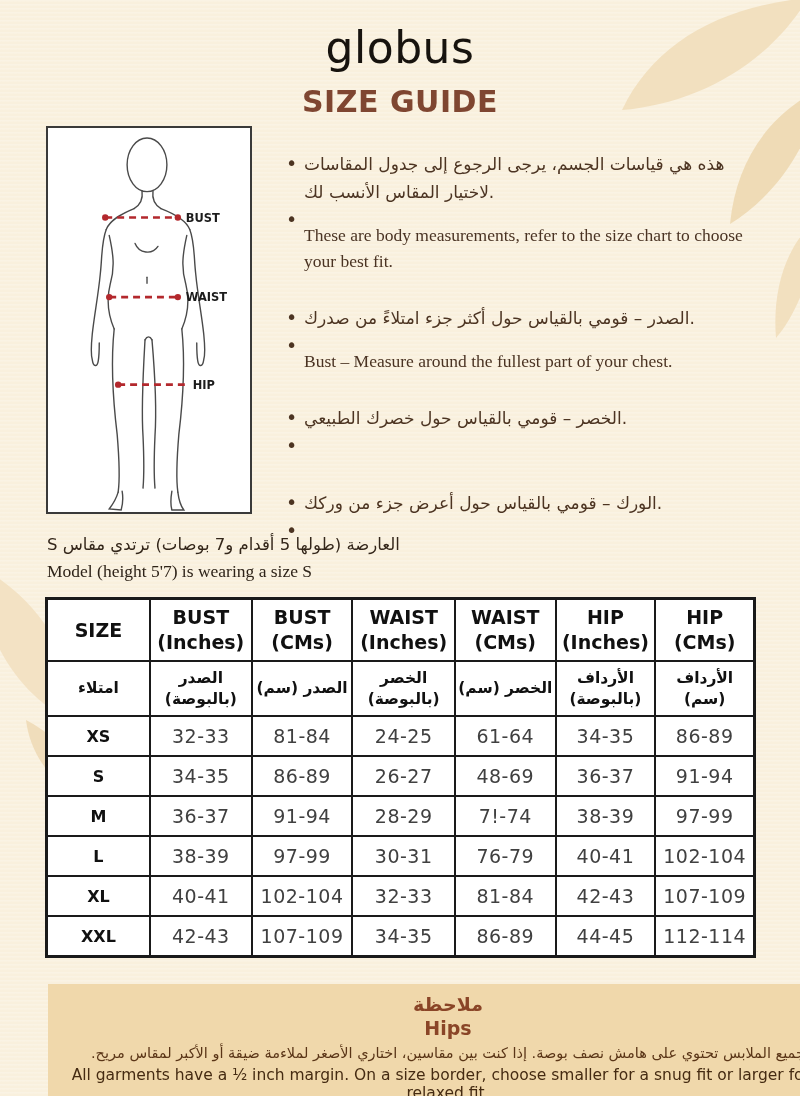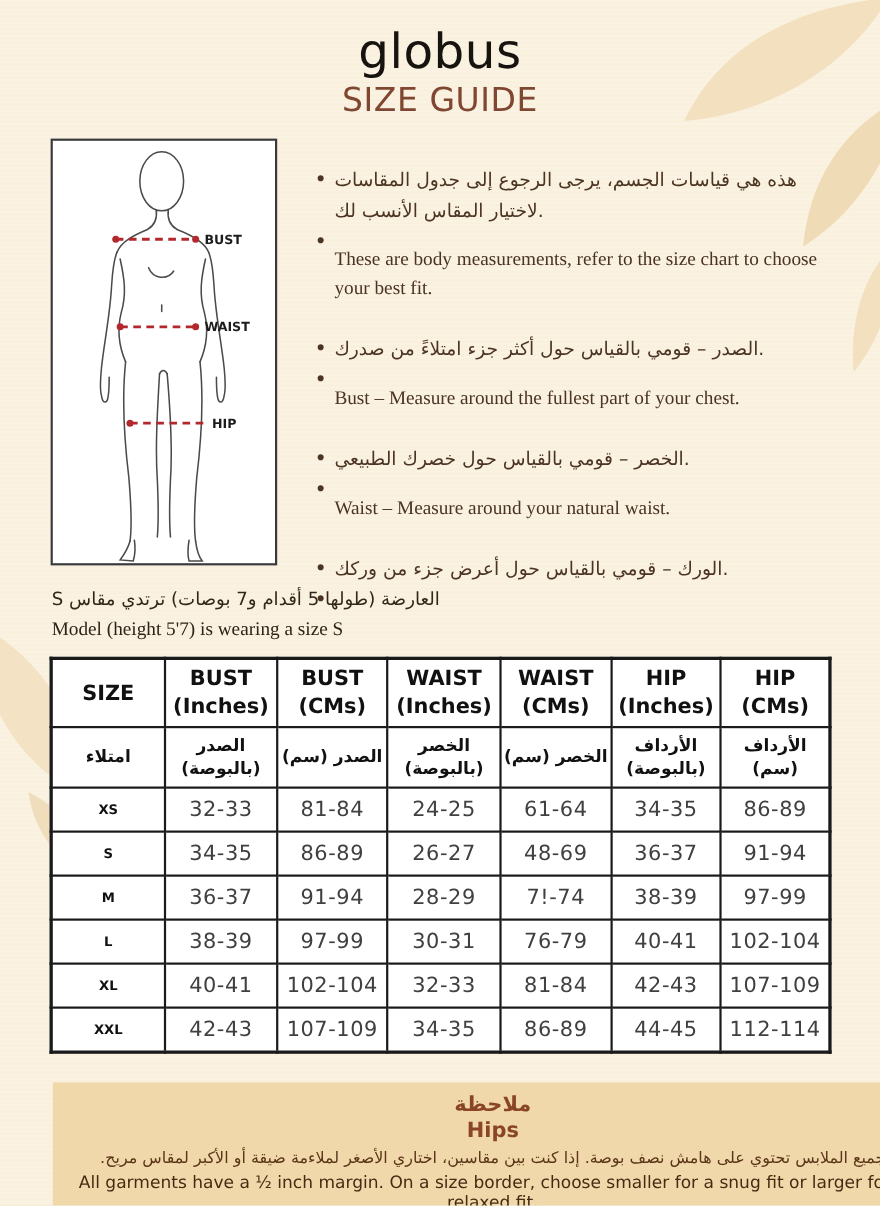--- a/index.html
+++ b/index.html
@@ -15,8 +15,8 @@
   
   .brand{position:absolute;top:22px;left:0;width:100%;text-align:center;
     font-size:44px;font-weight:500;letter-spacing:.5px;color:#17130e;}
-  .page-title{position:absolute;top:74px;left:0;width:100%;text-align:center;
-    font-size:30px;font-weight:400;letter-spacing:.5px;color:#7f4631;}
+  .page-title{position:absolute;top:84px;left:0;width:100%;text-align:center;
+    font-size:30px;font-weight:700;letter-spacing:.5px;color:#7f4631;}
 
   
   .figure-box{position:absolute;left:46px;top:126px;width:202px;height:384px;

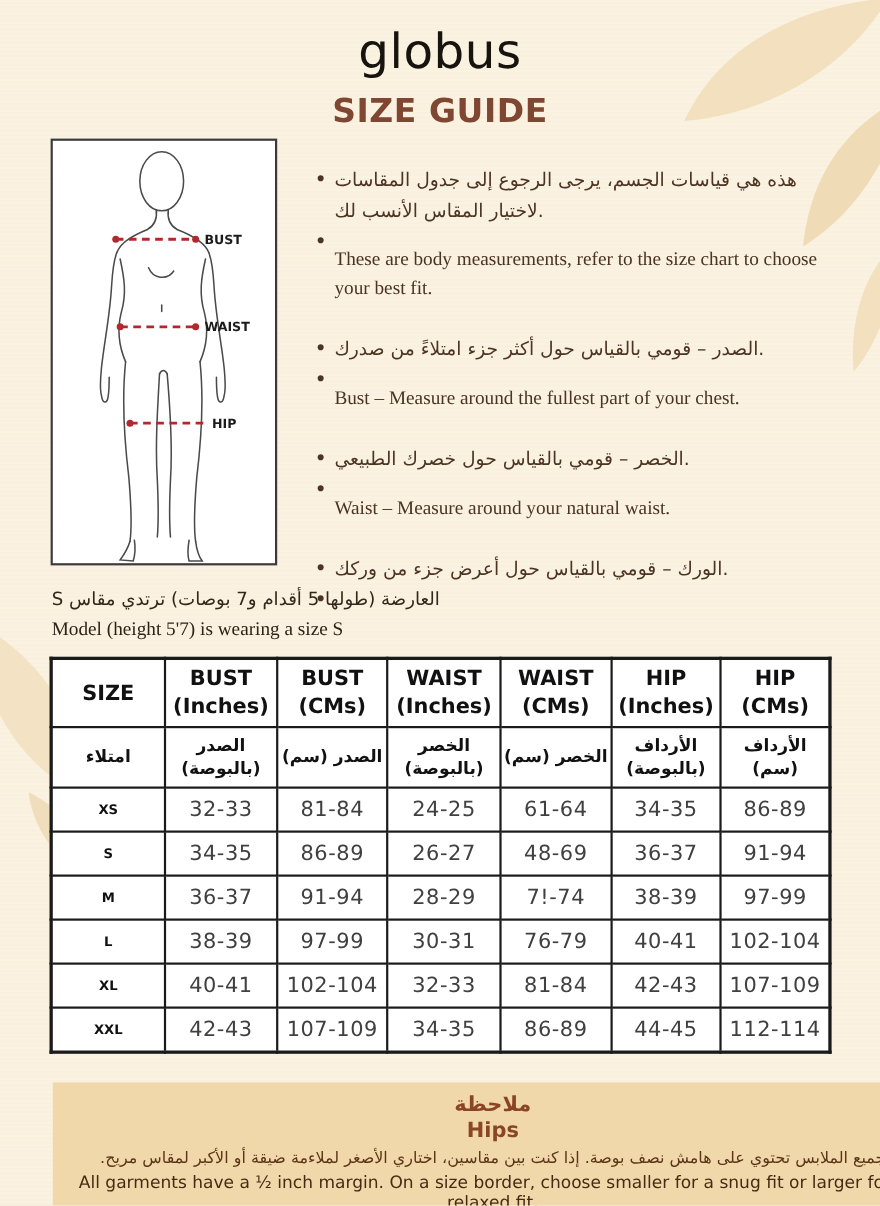--- a/index.html
+++ b/index.html
@@ -152,7 +152,6 @@
         </div>
         <div class="b-row">
           <span class="b-dot">•</span>
-          <span class="b-en">Waist – Measure around your natural waist.</span>
         </div>
       </div>
       <div class="group">

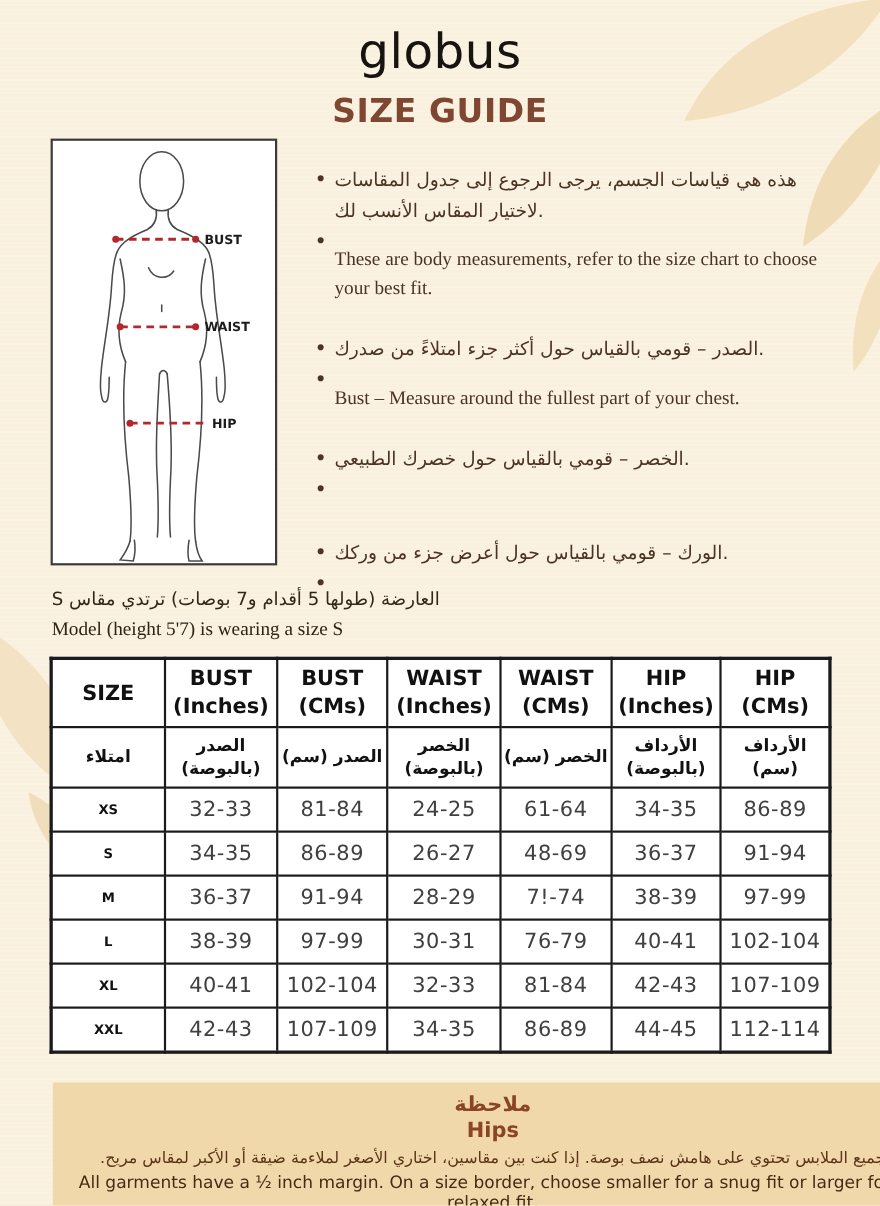--- a/index.html
+++ b/index.html
@@ -42,7 +42,7 @@
   .size-table th,.size-table td{border:2px solid #1a1a1a;text-align:center;vertical-align:middle;padding:0;}
   .th-en{height:60px;font-size:19px;font-weight:700;color:#111;line-height:25px;}
   .th-ar{height:53px;font-size:15.5px;font-weight:700;color:#111;line-height:21px;direction:rtl;}
-  .td-size{height:38px;font-size:12px;font-weight:700;color:#111;}
+  .td-size{height:38px;font-size:16px;font-weight:700;color:#111;}
   .td-val{height:38px;font-size:19px;font-weight:400;color:#404040;letter-spacing:.5px;}
 
   

